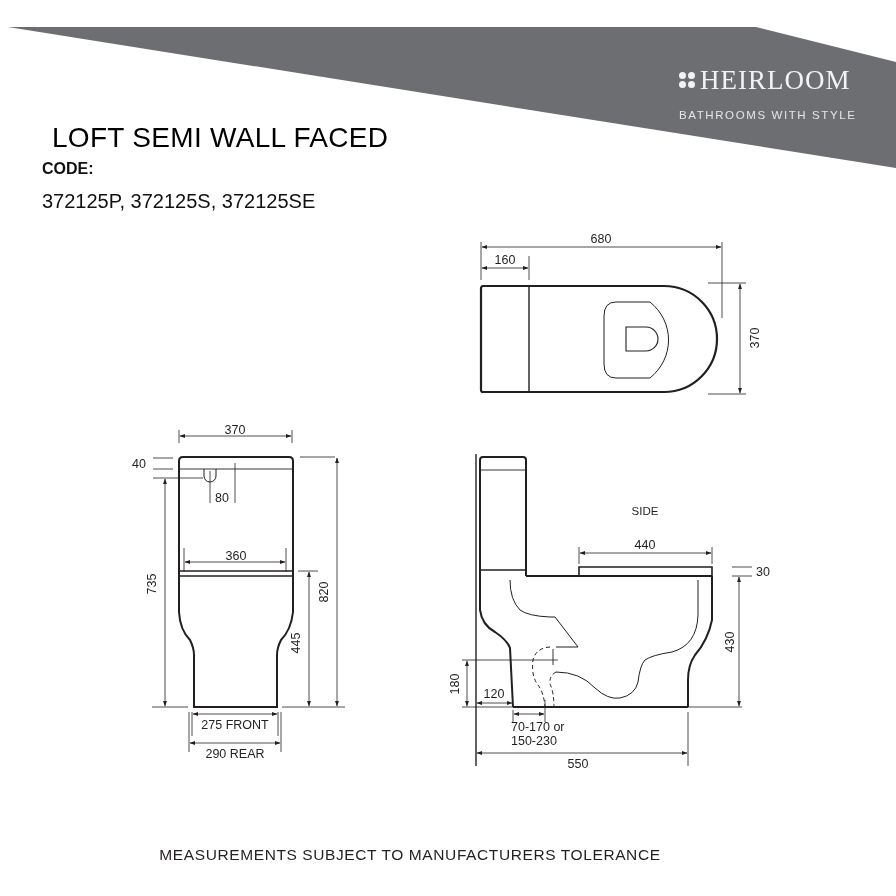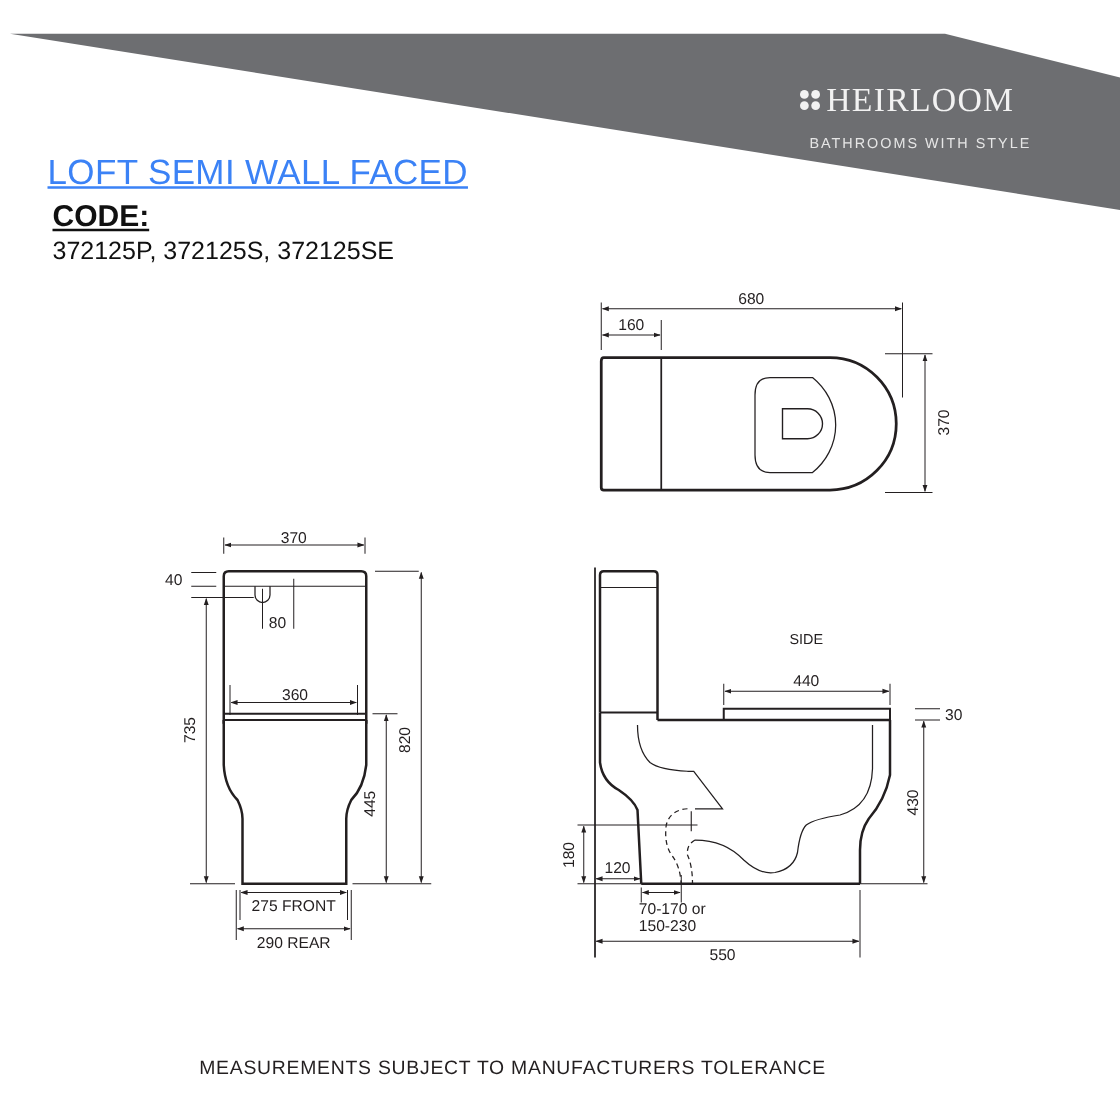--- a/index.html
+++ b/index.html
@@ -5,7 +5,7 @@
   html, body { margin: 0; padding: 0; background: #ffffff; }
   body { width: 896px; height: 896px; position: relative; overflow: hidden; font-family: "Liberation Sans", sans-serif; color: #231f20; }
   .banner { position: absolute; left: 0; top: 0; width: 896px; height: 896px; }
-  .logo { position: absolute; left: 640px; top: 66px; width: 185px; color: #f2f2f2; text-align: right; }
+  .logo { position: absolute; left: 679px; top: 66px; width: 185px; color: #f2f2f2; }
   .logo-row { display: flex; align-items: center; }
   .logo-dots { display: grid; grid-template-columns: 7px 7px; grid-gap: 2px; margin-right: 5px; }
   .logo-dots span { width: 7px; height: 7px; border-radius: 50%; background: #f2f2f2; display: block; }

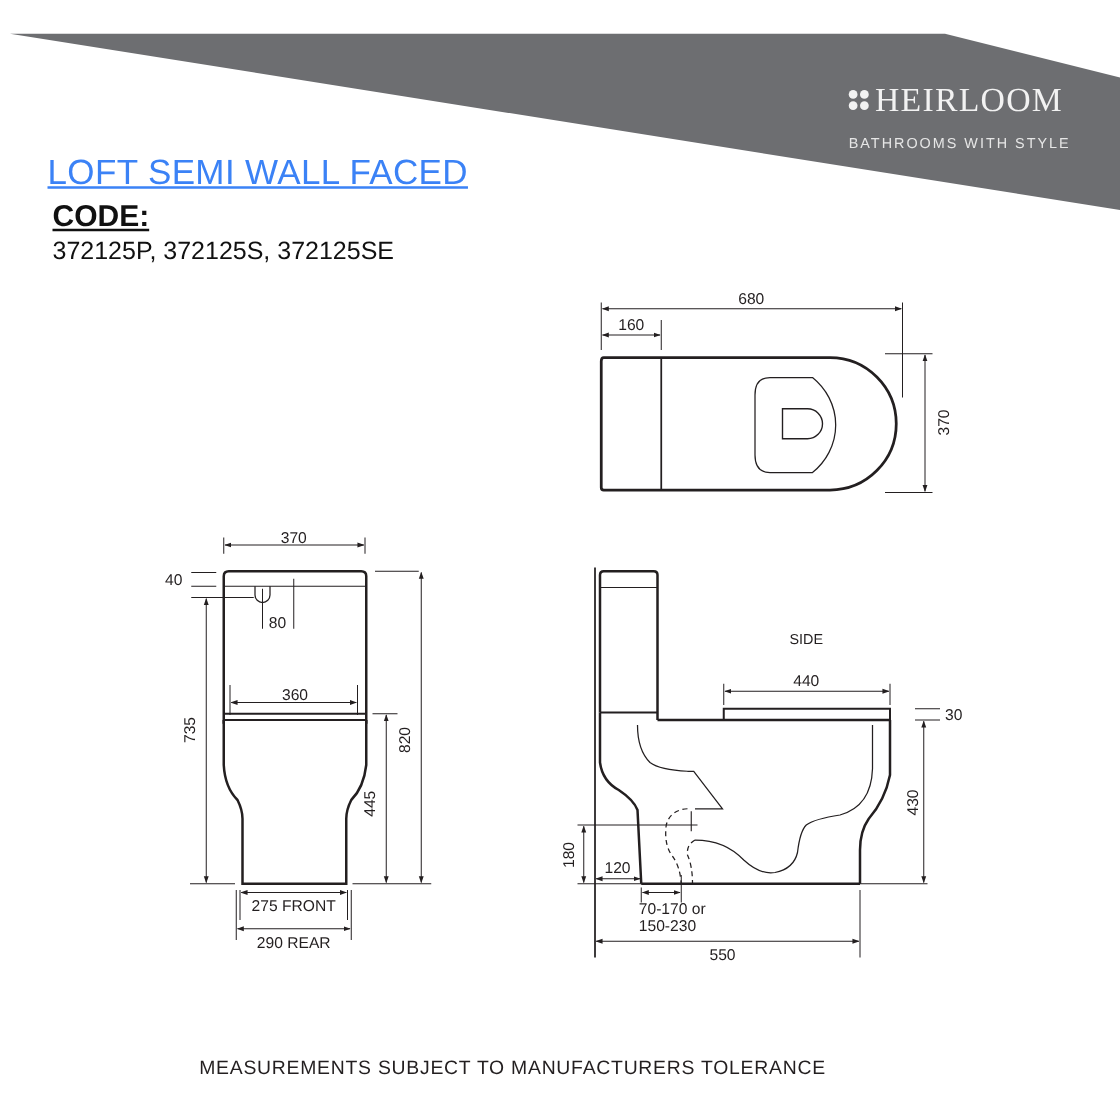--- a/index.html
+++ b/index.html
@@ -11,7 +11,7 @@
   .logo-dots span { width: 7px; height: 7px; border-radius: 50%; background: #f2f2f2; display: block; }
   .logo-name { font-family: "Liberation Serif", serif; font-size: 27px; letter-spacing: 1px; line-height: 28px; font-weight: normal; }
   .logo-tag { font-family: "Liberation Sans", sans-serif; font-size: 11.5px; letter-spacing: 1.6px; margin-top: 15px; color: #e6e6e6; }
-  .title { position: absolute; left: 38px; top: 122px; font-size: 28px; font-weight: normal; letter-spacing: 0.3px; color: #3b82f6; text-decoration: underline; }
+  .title { position: absolute; left: 52px; top: 122px; font-size: 28px; font-weight: normal; letter-spacing: 0.3px; color: #000000; }
   .code-label { position: absolute; left: 42px; top: 160px; font-size: 24px; font-weight: bold; color: #111; text-decoration: underline; }
   .code-values { position: absolute; left: 42px; top: 190px; font-size: 20px; font-weight: normal; color: #111; }
   .footer { position: absolute; left: 0; width: 820px; top: 846px; text-align: center; font-size: 15.5px; letter-spacing: 0.6px; color: #231f20; }

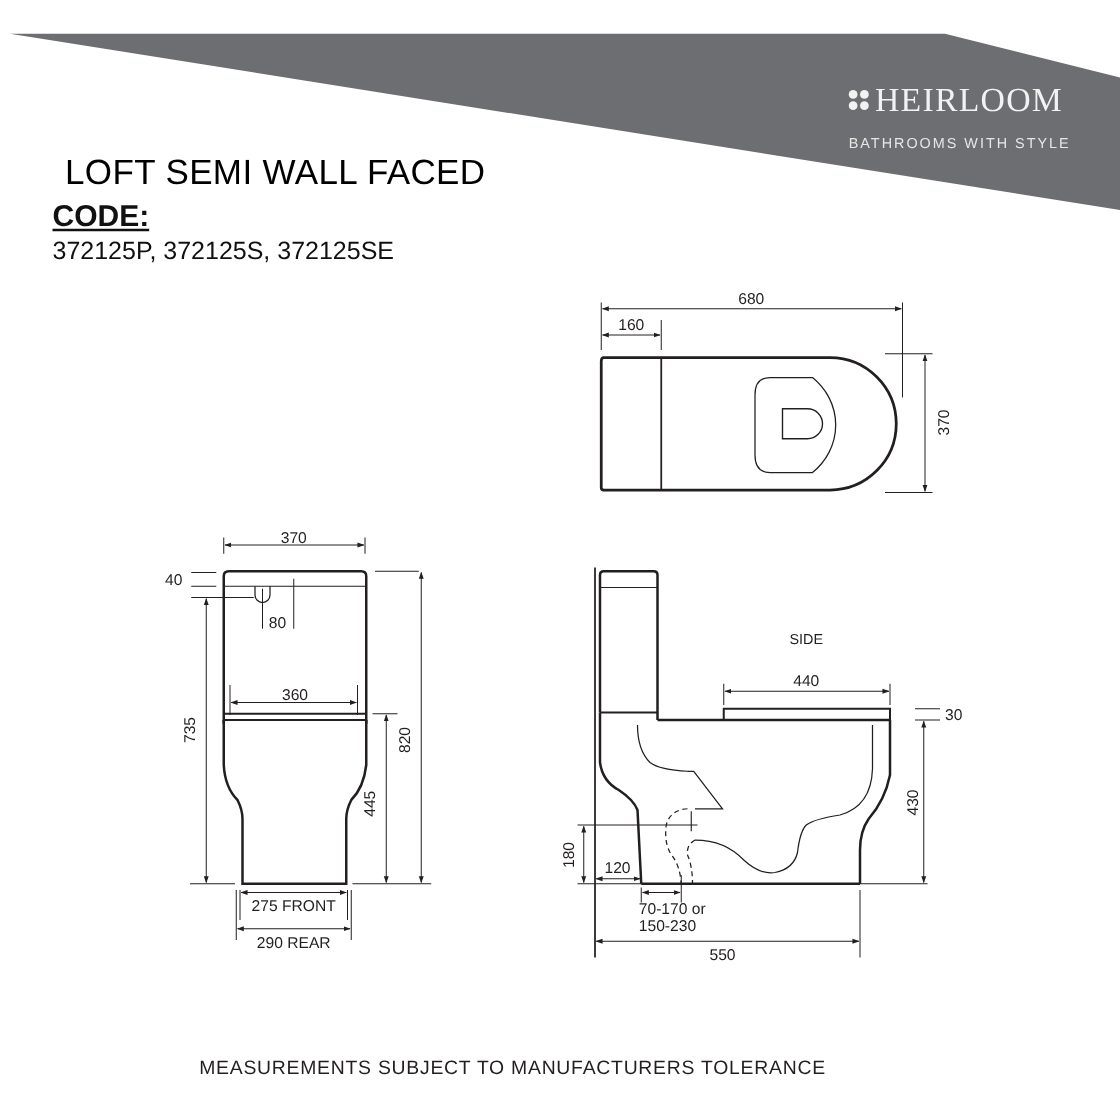--- a/index.html
+++ b/index.html
@@ -12,7 +12,7 @@
   .logo-name { font-family: "Liberation Serif", serif; font-size: 27px; letter-spacing: 1px; line-height: 28px; font-weight: normal; }
   .logo-tag { font-family: "Liberation Sans", sans-serif; font-size: 11.5px; letter-spacing: 1.6px; margin-top: 15px; color: #e6e6e6; }
   .title { position: absolute; left: 52px; top: 122px; font-size: 28px; font-weight: normal; letter-spacing: 0.3px; color: #000000; }
-  .code-label { position: absolute; left: 42px; top: 160px; font-size: 24px; font-weight: bold; color: #111; text-decoration: underline; }
+  .code-label { position: absolute; left: 42px; top: 160px; font-size: 16px; font-weight: bold; color: #111; }
   .code-values { position: absolute; left: 42px; top: 190px; font-size: 20px; font-weight: normal; color: #111; }
   .footer { position: absolute; left: 0; width: 820px; top: 846px; text-align: center; font-size: 15.5px; letter-spacing: 0.6px; color: #231f20; }
   svg.drawing { position: absolute; left: 0; top: 0; }

